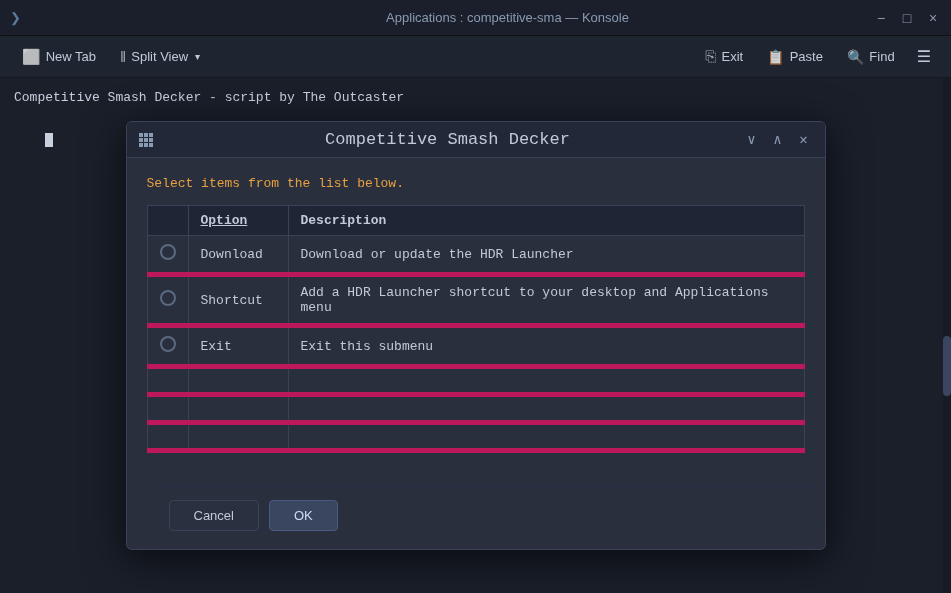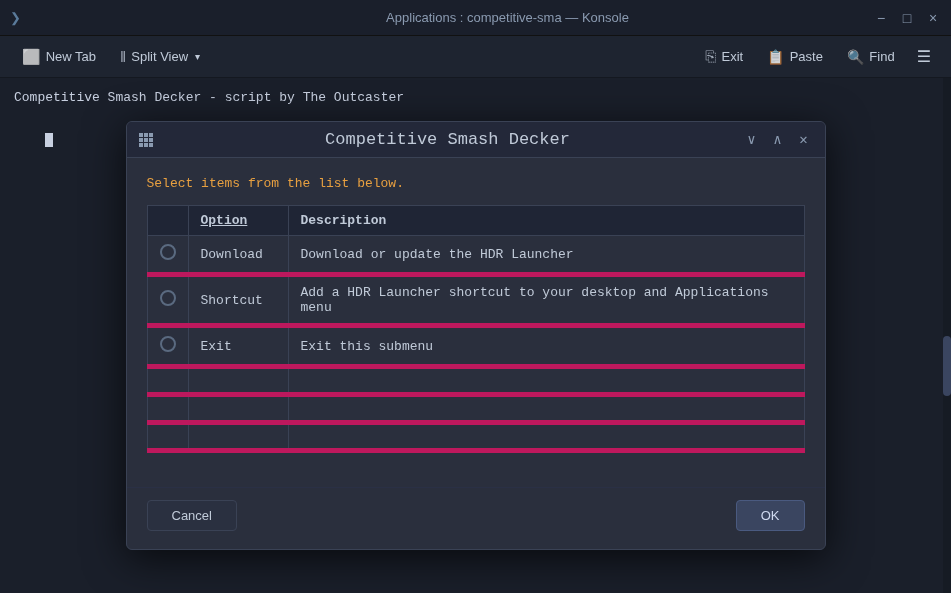--- a/index.html
+++ b/index.html
@@ -279,10 +279,11 @@
     
     .dialog-footer {
       display: flex;
-      justify-content: space-between;
+      justify-content: flex-start;
       gap: 10px;
       padding: 12px 20px 18px;
       border-top: 1px solid #2a3045;
+      margin-left: 22px;
     }
     .btn {
       padding: 7px 24px;

